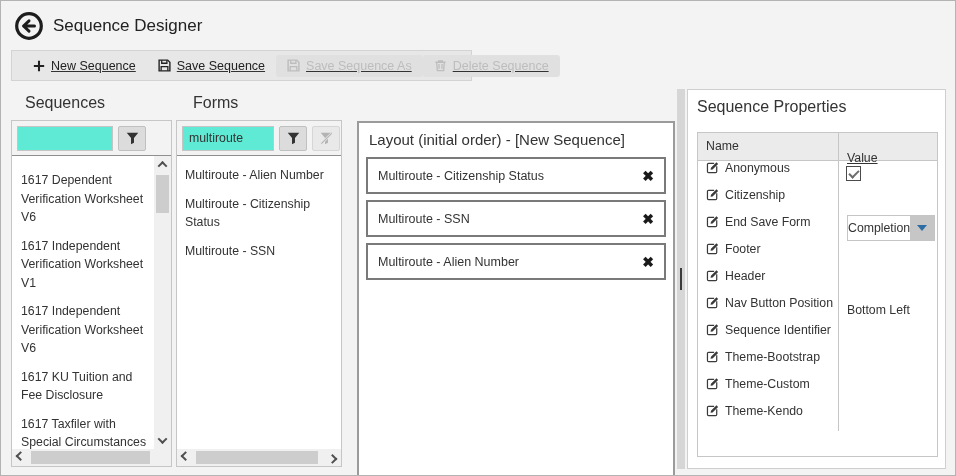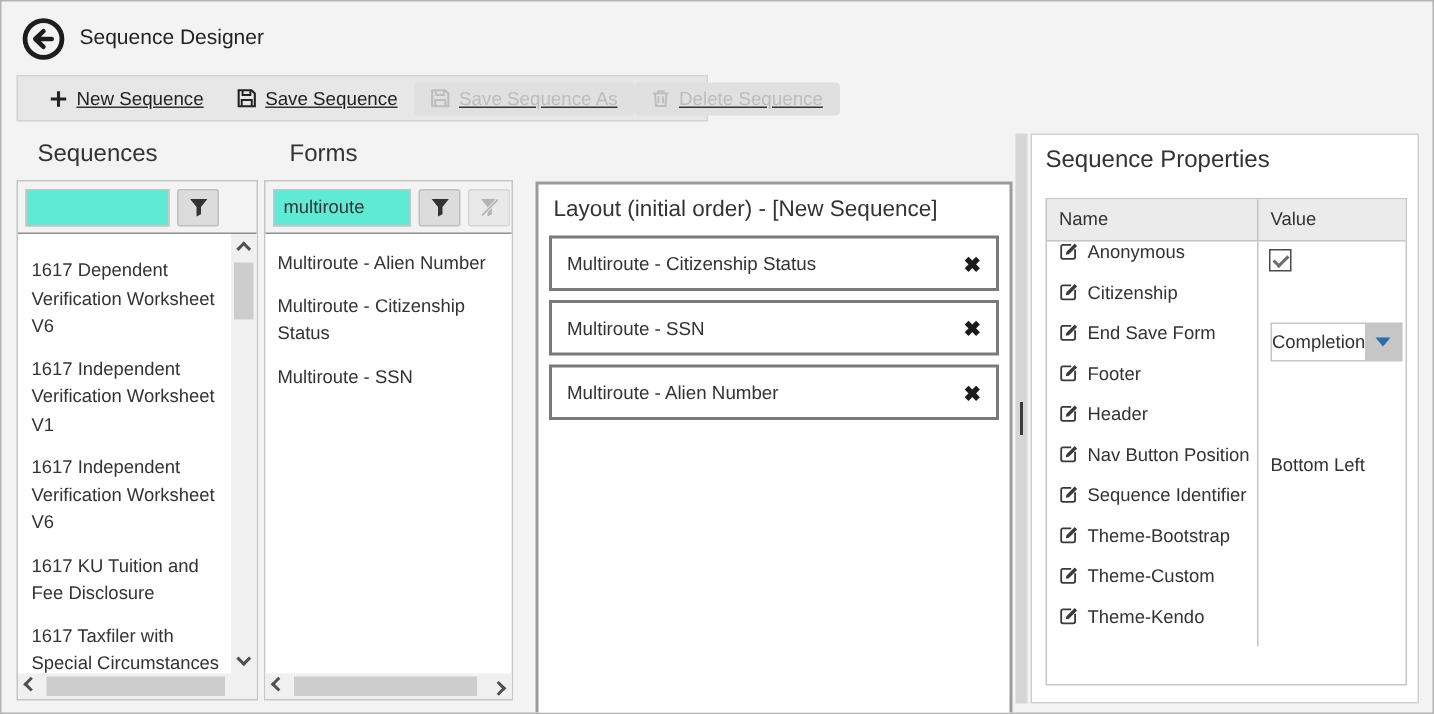--- a/index.html
+++ b/index.html
@@ -9,7 +9,7 @@
 
   
   .back{position:absolute;left:13px;top:10px;width:30px;height:30px;cursor:pointer;}
-  .page-title{position:absolute;left:52px;top:15px;font-size:14px;color:#222;}
+  .page-title{position:absolute;left:52px;top:15px;font-size:17px;color:#222;}
 
   
   .toolbar{position:absolute;left:10px;top:49px;width:461px;height:31px;box-sizing:border-box;

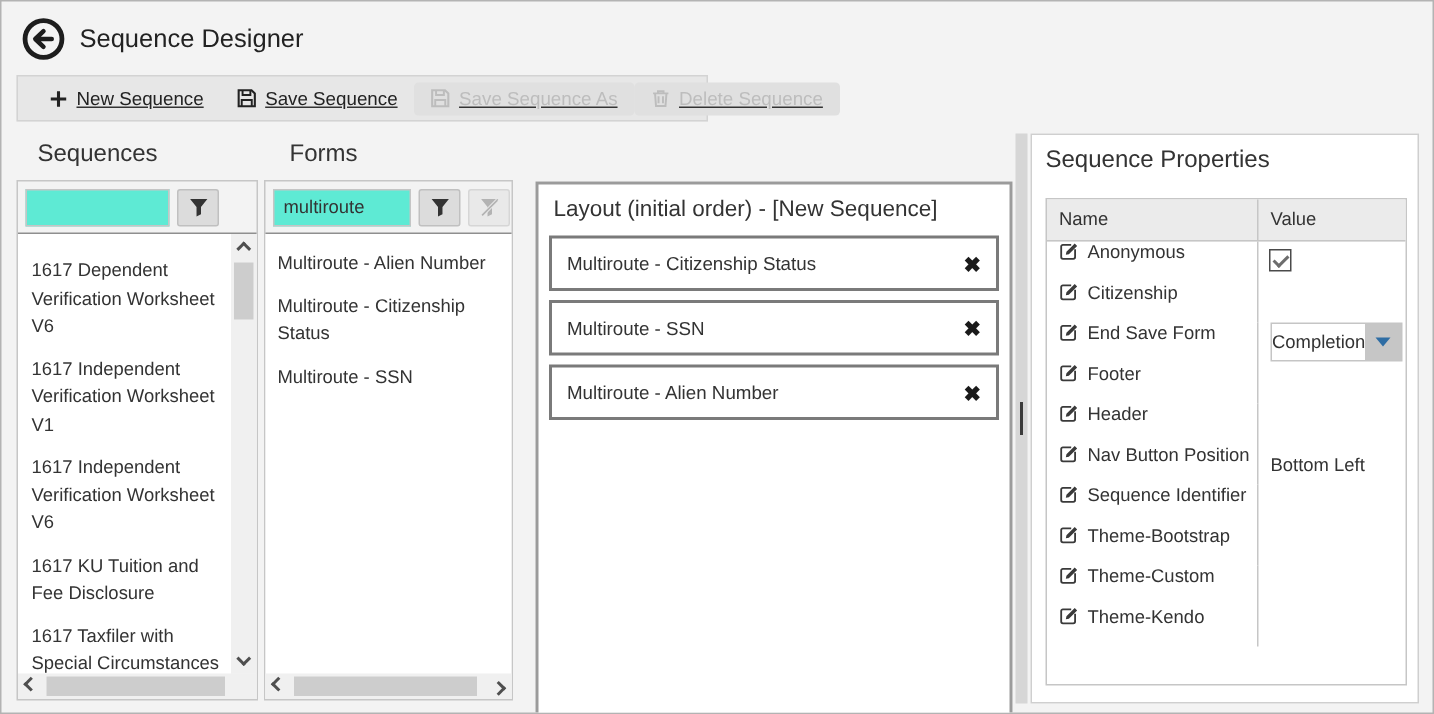--- a/index.html
+++ b/index.html
@@ -80,7 +80,7 @@
           border:1px solid #c6c6c6;font-size:12.3px;}
   .phead{display:flex;height:28px;background:#ebebeb;border-bottom:1px solid #c6c6c6;box-sizing:border-box;}
   .phead .pname{width:141px;box-sizing:border-box;border-right:1px solid #c6c6c6;padding:6px 8px;}
-  .phead .pval{flex:1;padding:6px 8px;}
+  .phead .pval{flex:1;padding:18px 8px;text-decoration:underline;}
   .prow{display:flex;height:27px;box-sizing:border-box;}
   .prow .ncell{width:141px;box-sizing:border-box;border-right:1px solid #c6c6c6;display:flex;
                gap:6px;padding-left:8px;cursor:pointer;}

